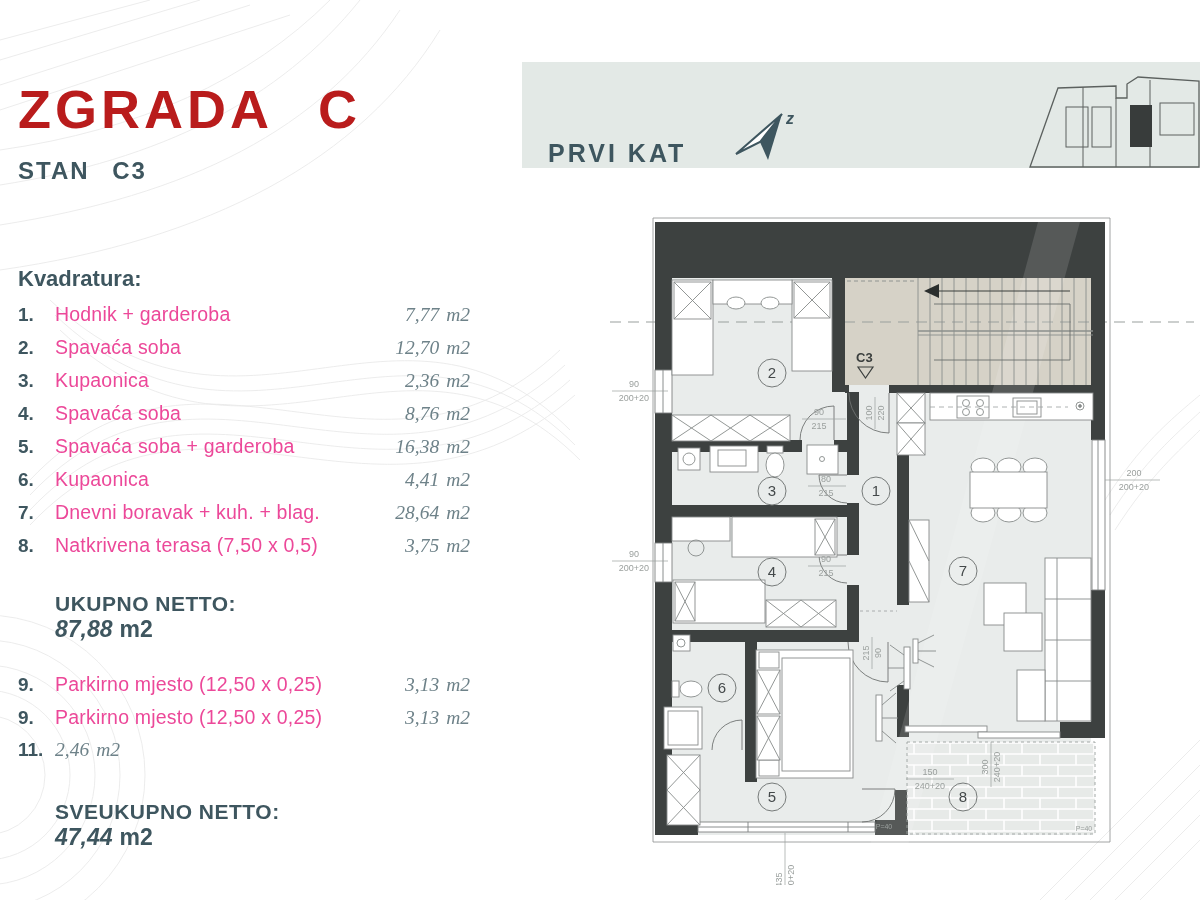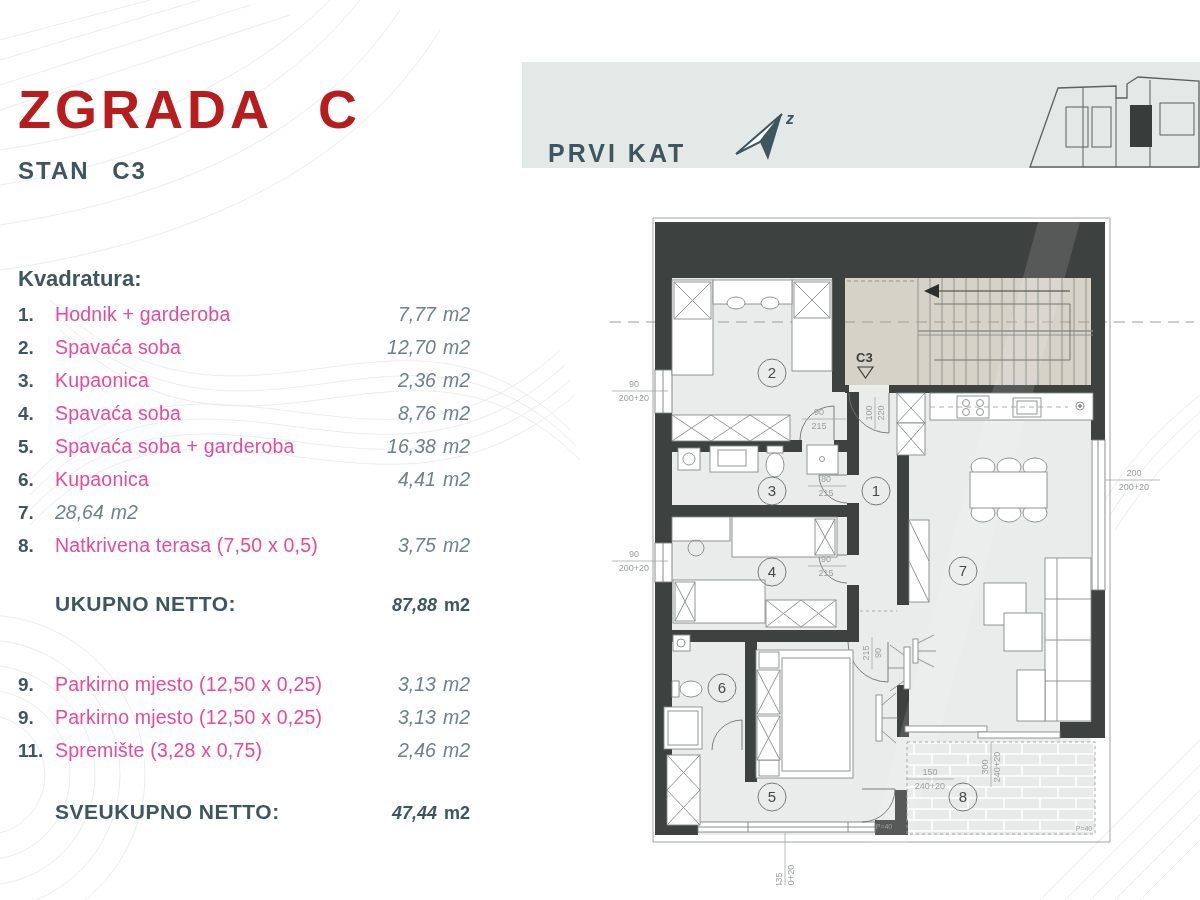--- a/index.html
+++ b/index.html
@@ -24,7 +24,7 @@
   .row{display:grid;grid-template-columns:37px 1fr auto;align-items:baseline;height:33px;}
   .row .num{font-weight:700;color:#3e565f;font-size:19px;}
   .row .nm{color:#ec4899;font-size:19.5px;letter-spacing:0.2px;}
-  .row .val{color:#6e8289;font-size:19.5px;font-style:italic;white-space:nowrap;}
+  .row .val{color:#6e8289;font-size:19.5px;font-style:italic;white-space:nowrap;font-family:Liberation Serif, serif;}
   .row .val .u{margin-left:7px;}
 
   .total-row{position:absolute;left:37px;width:415px;display:flex;justify-content:space-between;

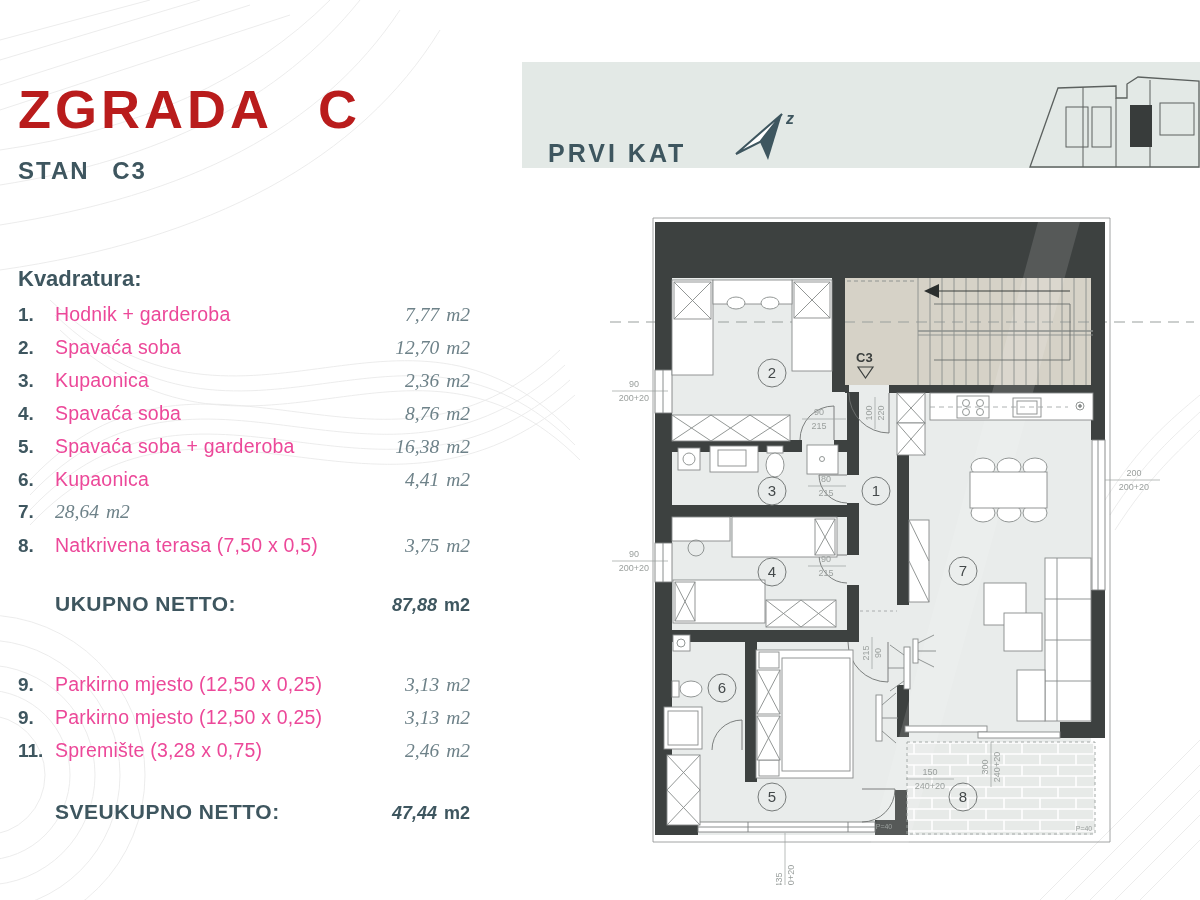--- a/index.html
+++ b/index.html
@@ -120,6 +120,7 @@
       </div>
     <div class="row">
         <span class="num">7.</span>
+        <span class="nm">Dnevni boravak + kuh. + blag.</span>
         <span class="val"><span>28,64</span><span class="u">m2</span></span>
       </div>
     <div class="row">

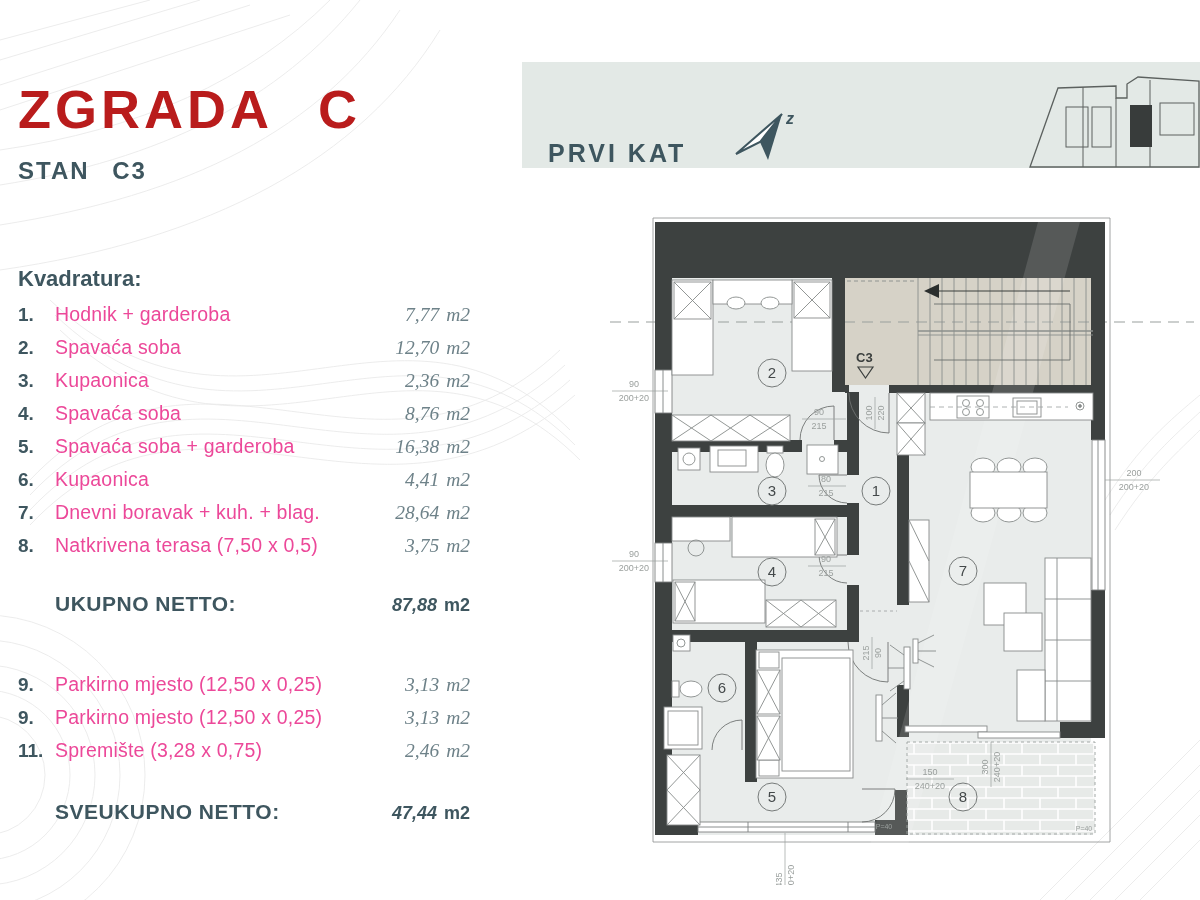--- a/index.html
+++ b/index.html
@@ -28,7 +28,7 @@
   .row .val .u{margin-left:7px;}
 
   .total-row{position:absolute;left:37px;width:415px;display:flex;justify-content:space-between;
-             align-items:baseline;}
+             align-items:baseline;flex-direction:column;}
   .total-row.t1{top:592px;}
   .total-row.t2{top:800px;}
   .total-row .lbl{font-weight:700;color:#3e565f;font-size:21px;letter-spacing:0.5px;}

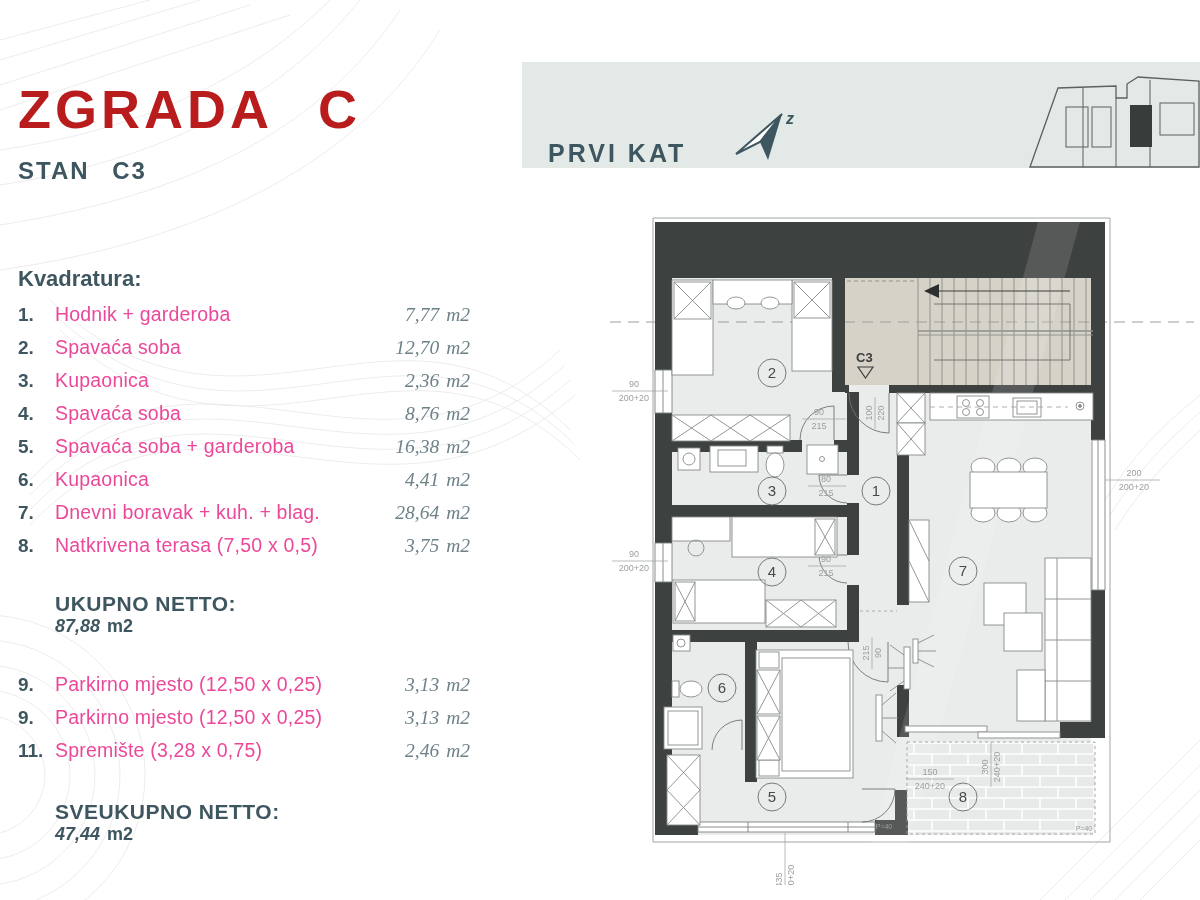--- a/index.html
+++ b/index.html
@@ -32,7 +32,7 @@
   .total-row.t1{top:592px;}
   .total-row.t2{top:800px;}
   .total-row .lbl{font-weight:700;color:#3e565f;font-size:21px;letter-spacing:0.5px;}
-  .total-row .tv{font-weight:700;color:#3e565f;font-size:18px;text-align:center;}
+  .total-row .tv{font-weight:700;color:#3e565f;font-size:23px;text-align:center;}
   .total-row .tv .n{font-style:italic;}
   .total-row .tv .u{margin-left:7px;}
 

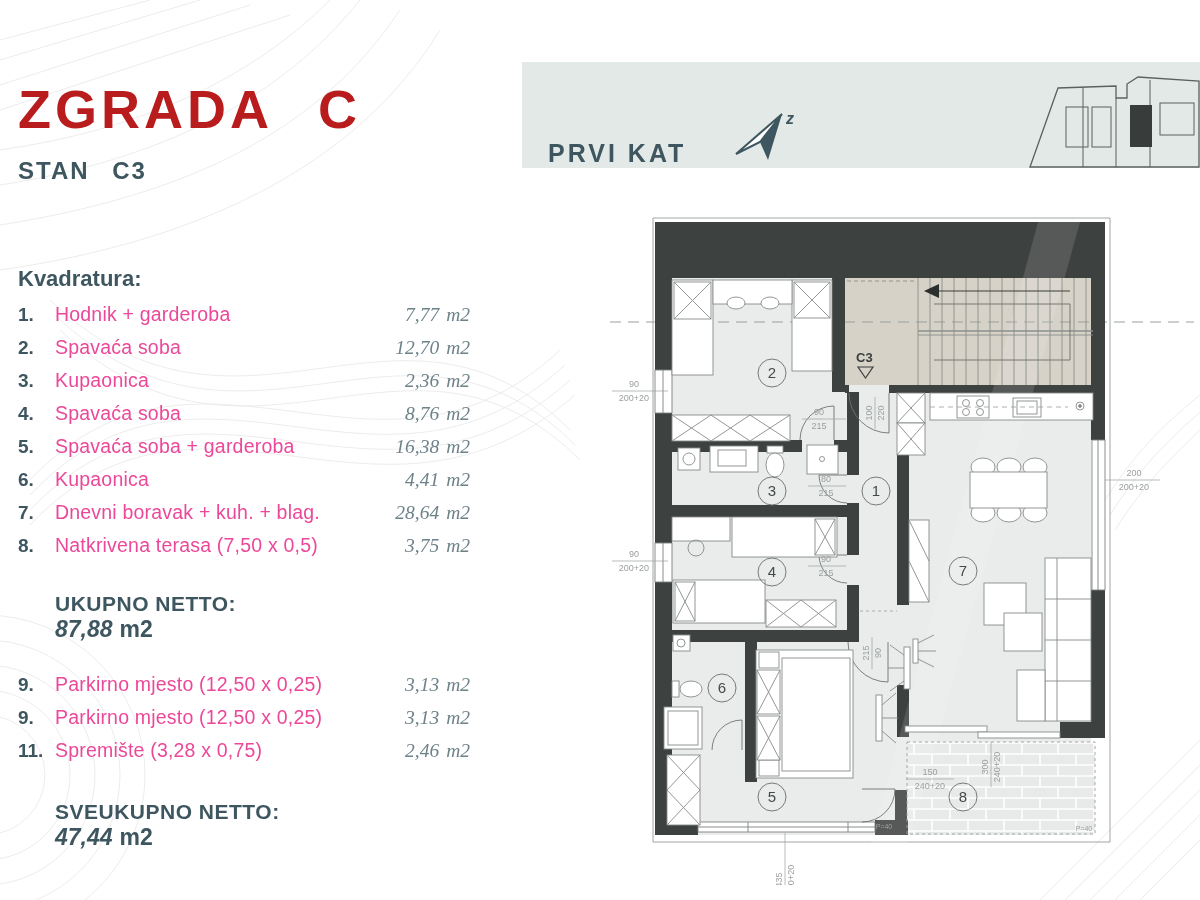--- a/index.html
+++ b/index.html
@@ -148,7 +148,6 @@
       </div>
     <div class="row">
         <span class="num">11.</span>
-        <span class="nm">Spremište (3,28 x 0,75)</span>
         <span class="val"><span>2,46</span><span class="u">m2</span></span>
       </div>
   </div>

